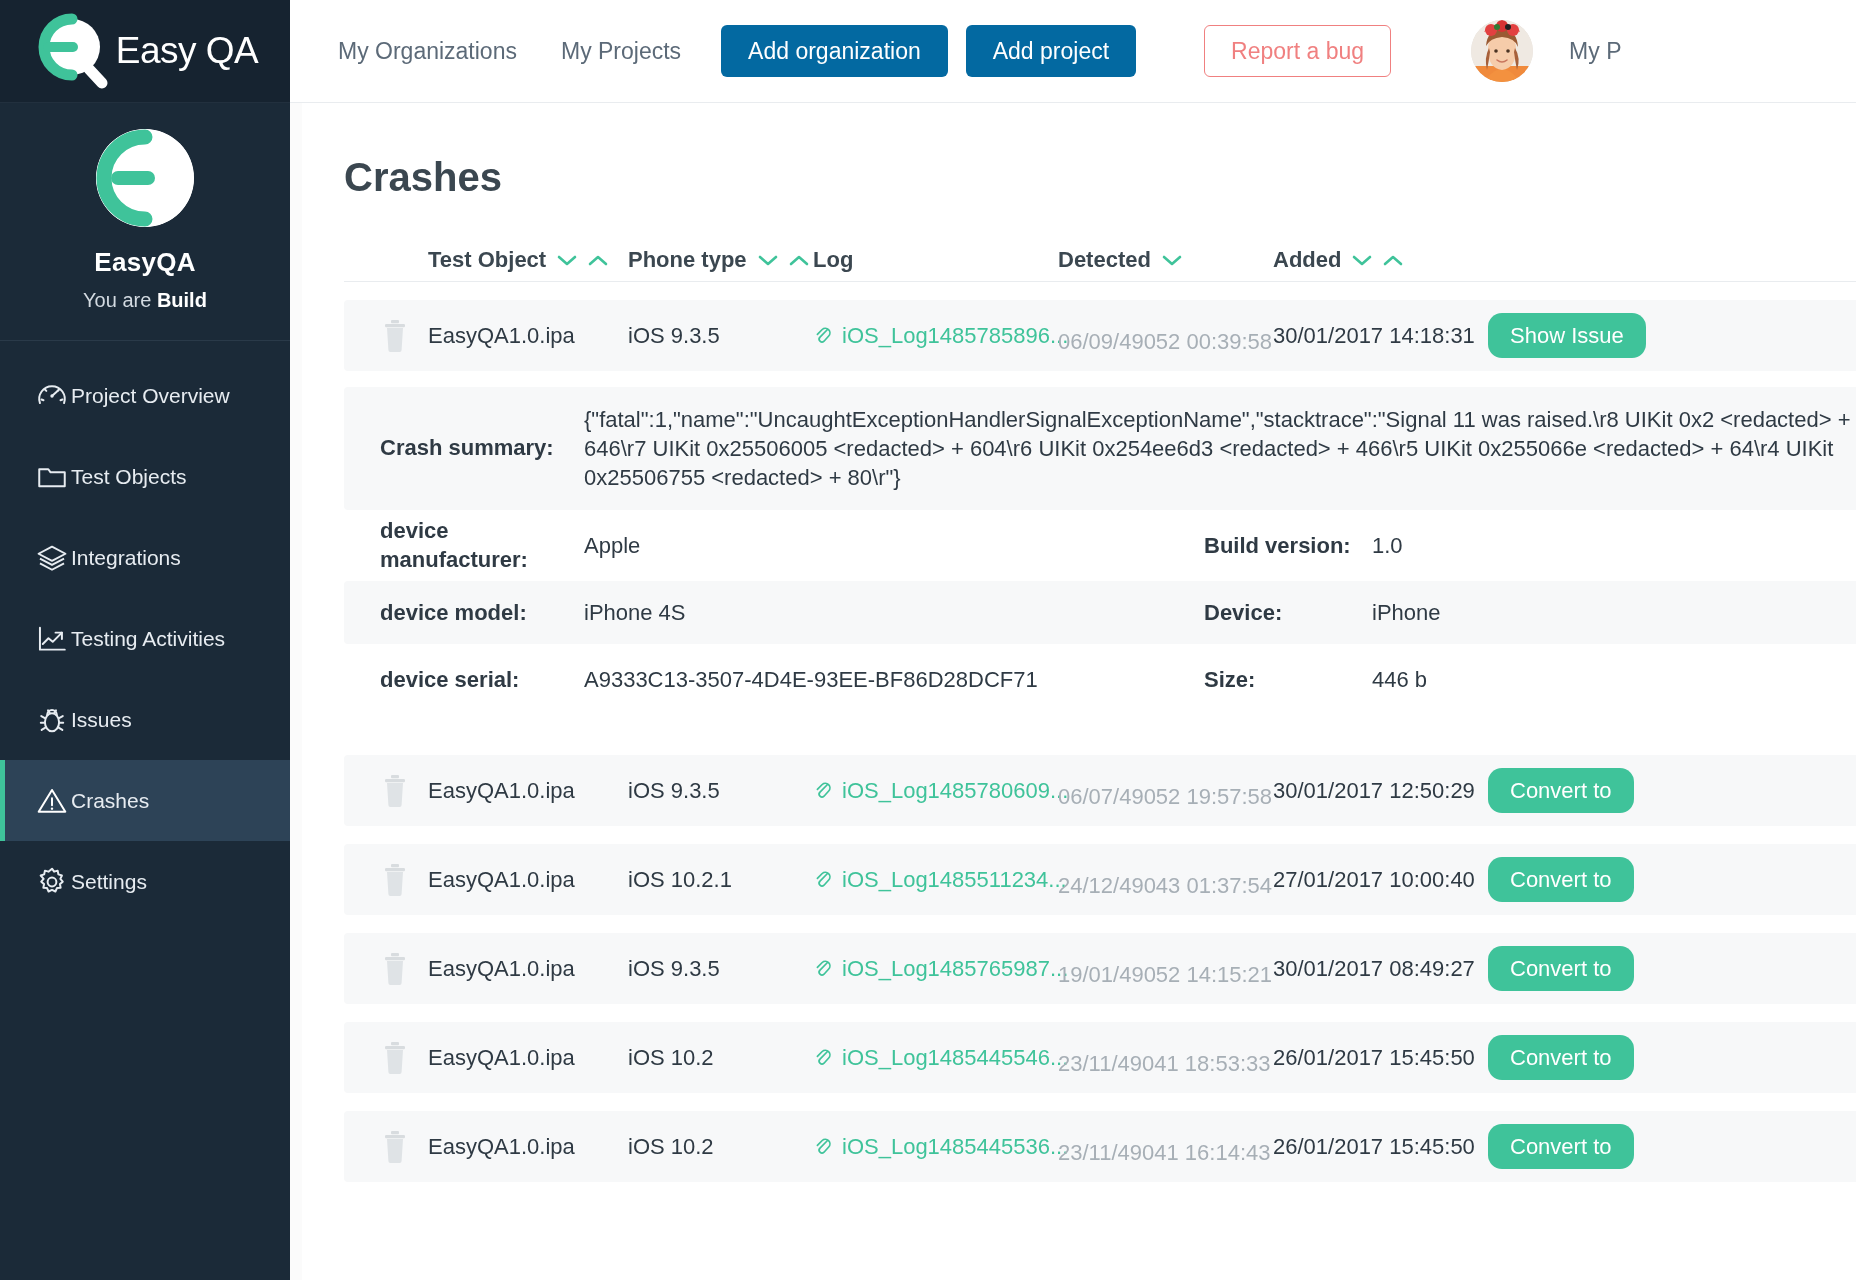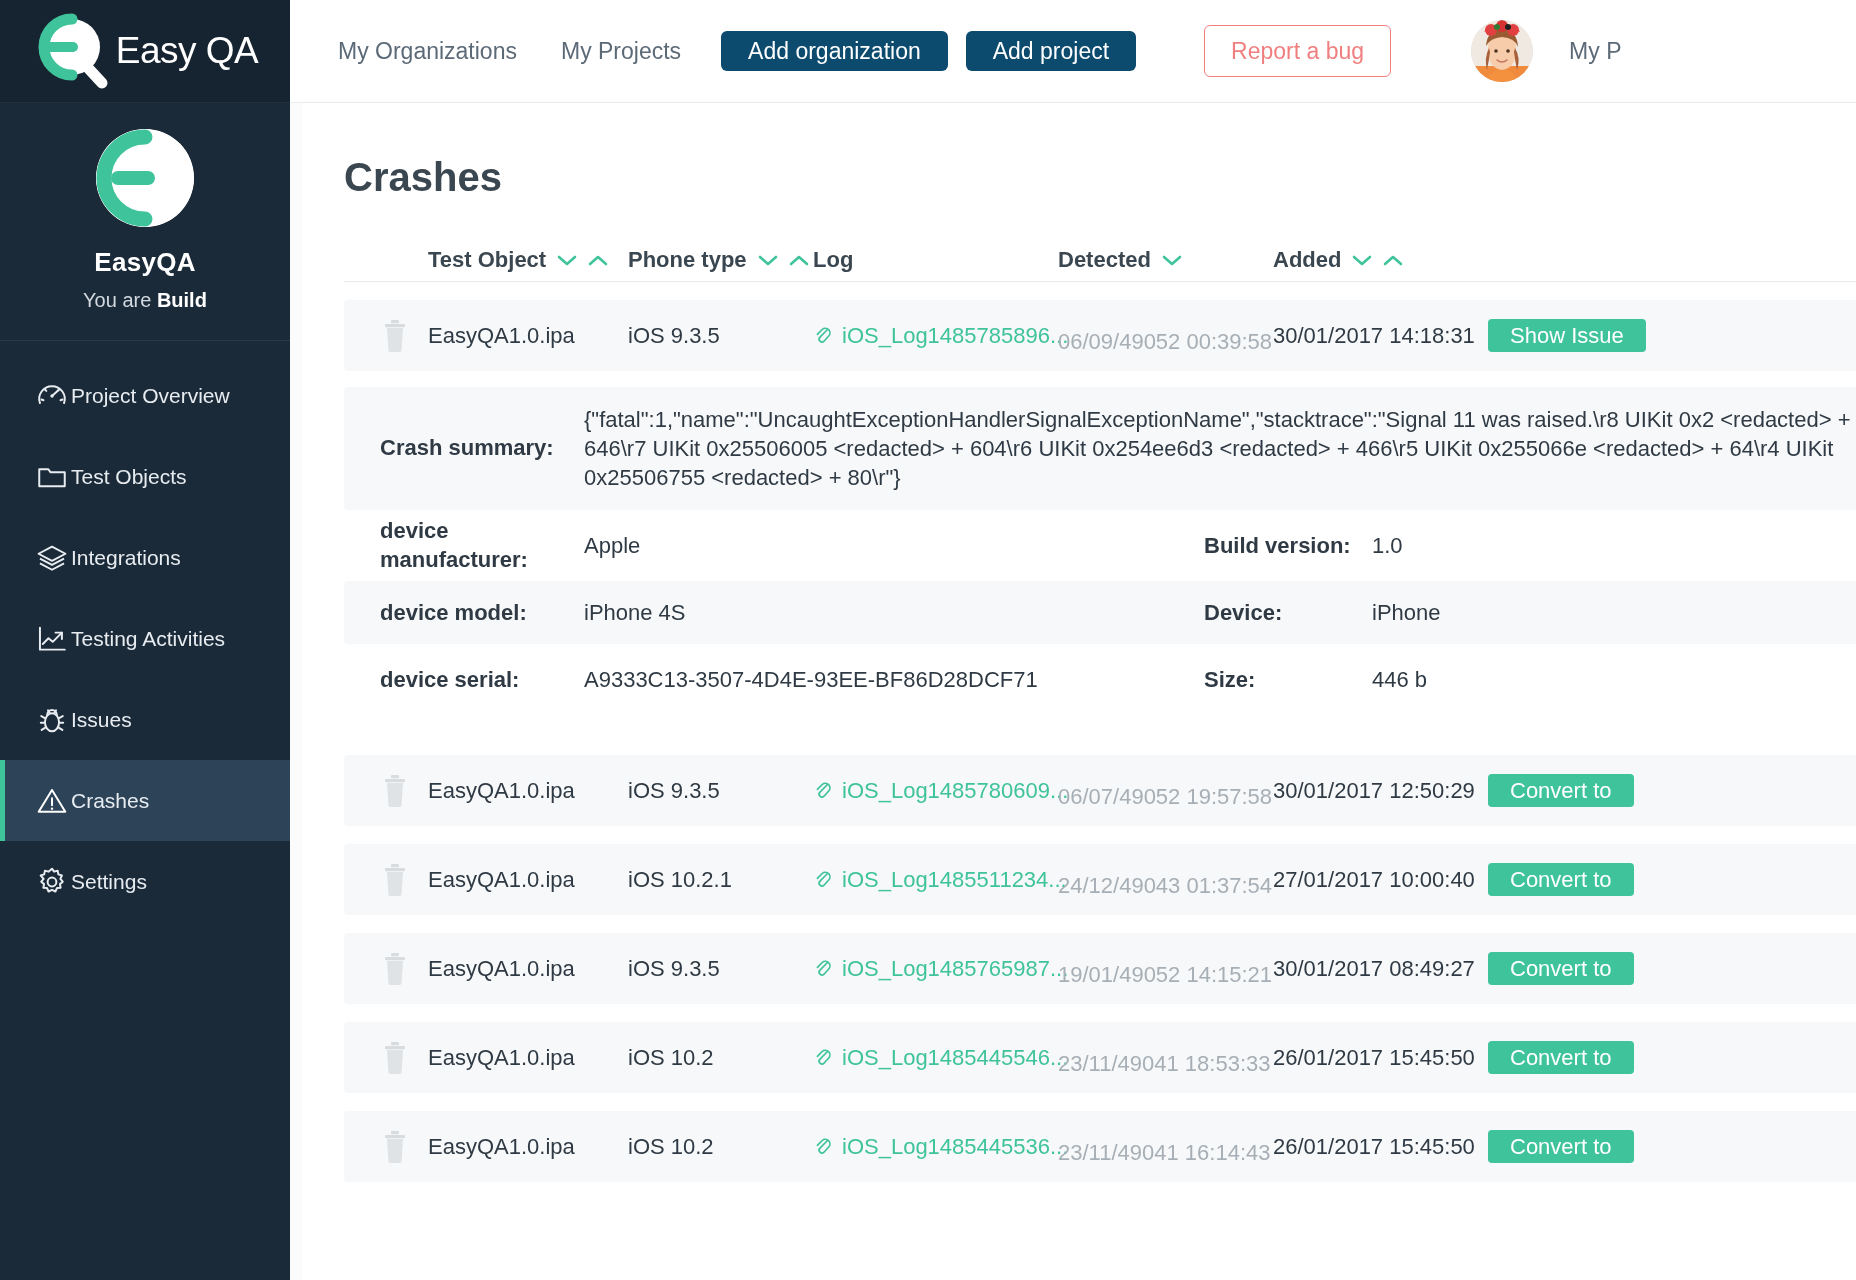--- a/index.html
+++ b/index.html
@@ -73,8 +73,8 @@
     white-space: nowrap;
   }
   .btn-primary {
-    background: #0c4a6e; color: #ffffff;
-    font-size: 23px; height: 40px; padding: 0 27px;
+    background: #0369a1; color: #ffffff;
+    font-size: 23px; height: 52px; padding: 0 27px;
     margin-left: 18px;
   }
   .btn-outline-danger {

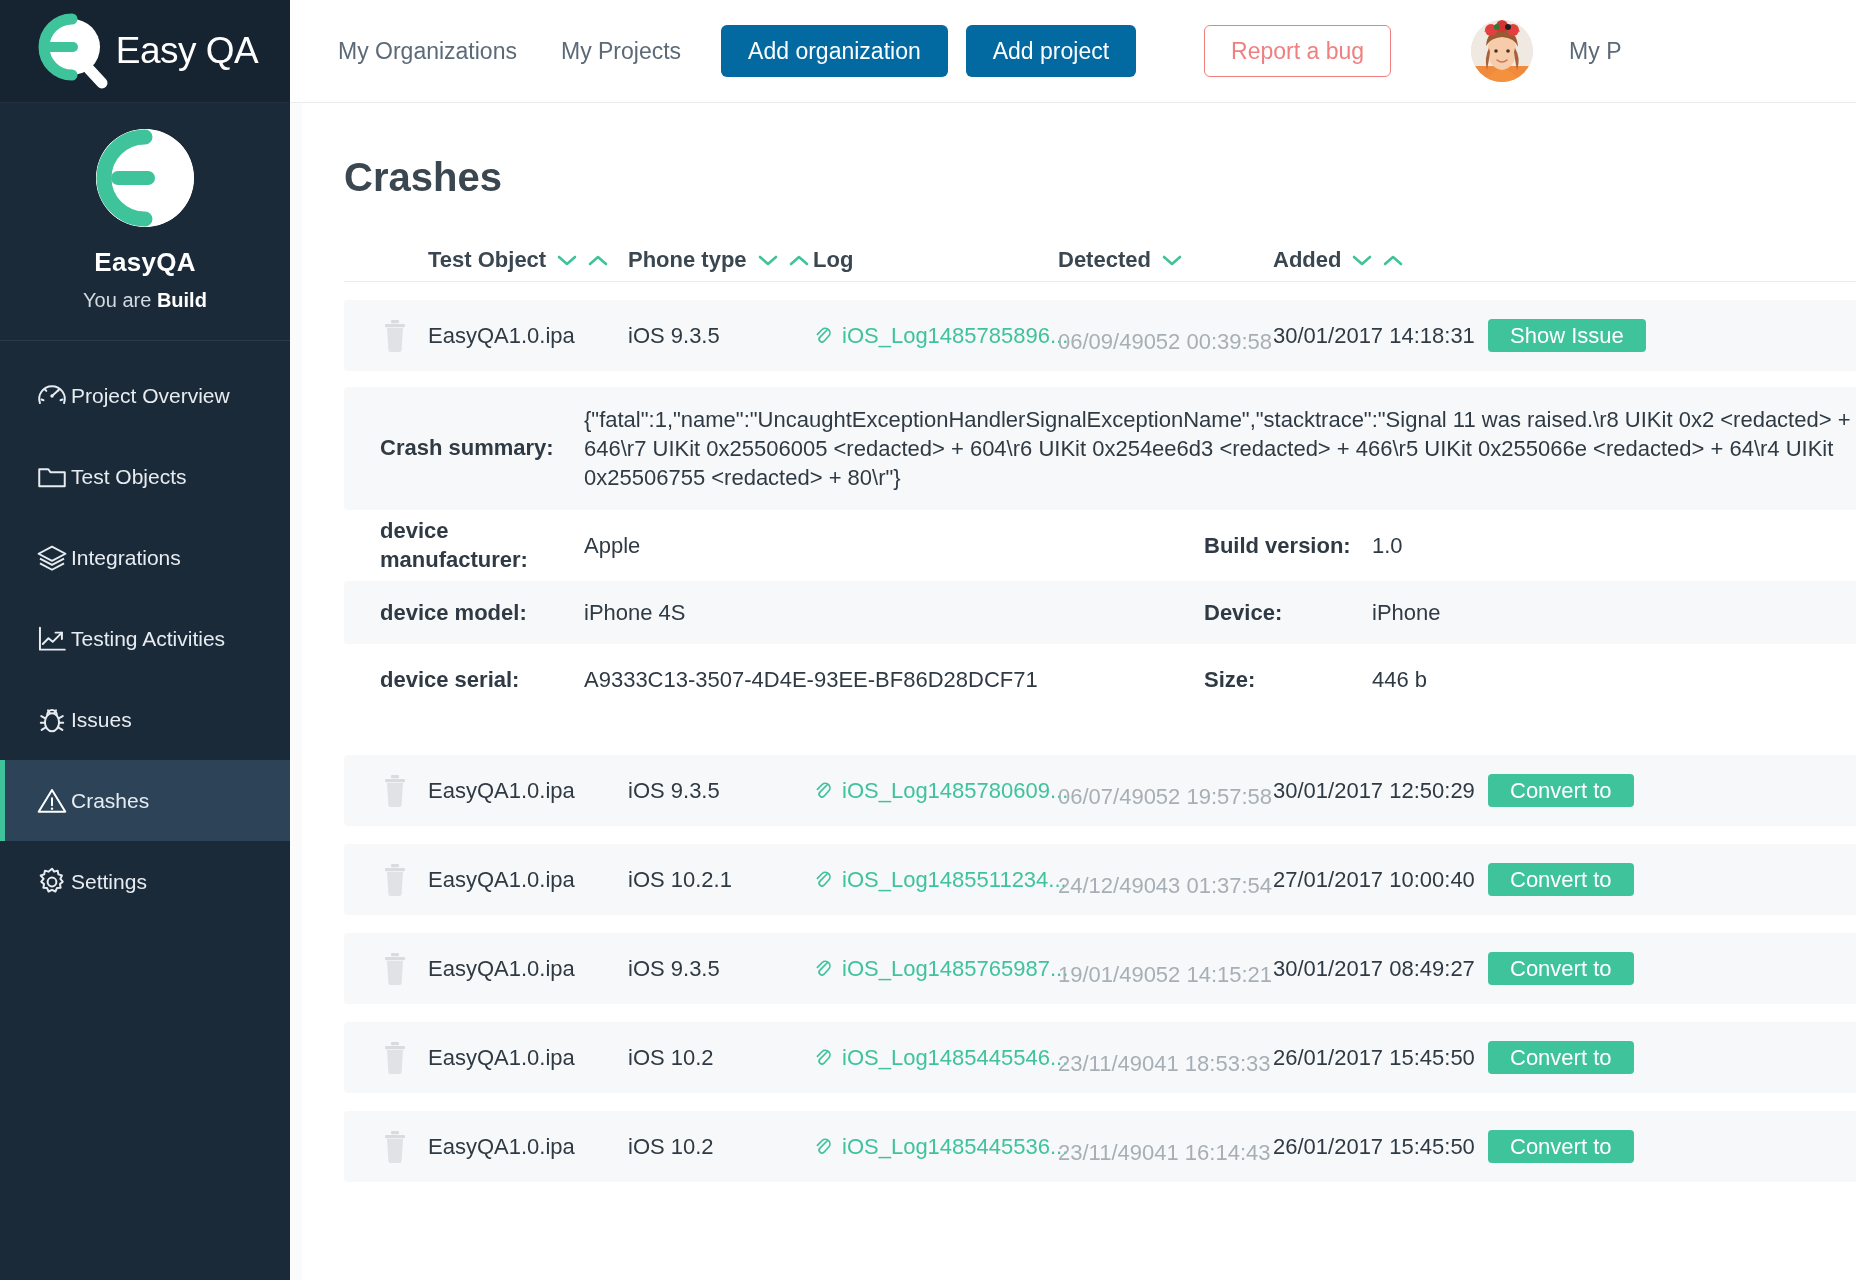--- a/index.html
+++ b/index.html
@@ -137,8 +137,8 @@
   .log-link { color: #3fc39a; display: flex; gap: 9px; cursor: pointer; }
   .detected { color: #a7afb6; }
   .row-btn {
-    background: #3fc39a; color: #ffffff; border: none; border-radius: 4px;
-    height: 33px; padding: 0 22px; font-size: 22px; cursor: pointer;
+    background: #3fc39a; color: #ffffff; border: none; border-radius: 14px;
+    height: 45px; padding: 0 22px; font-size: 22px; cursor: pointer;
     font-family: "Liberation Sans", sans-serif; white-space: nowrap;
   }
 

